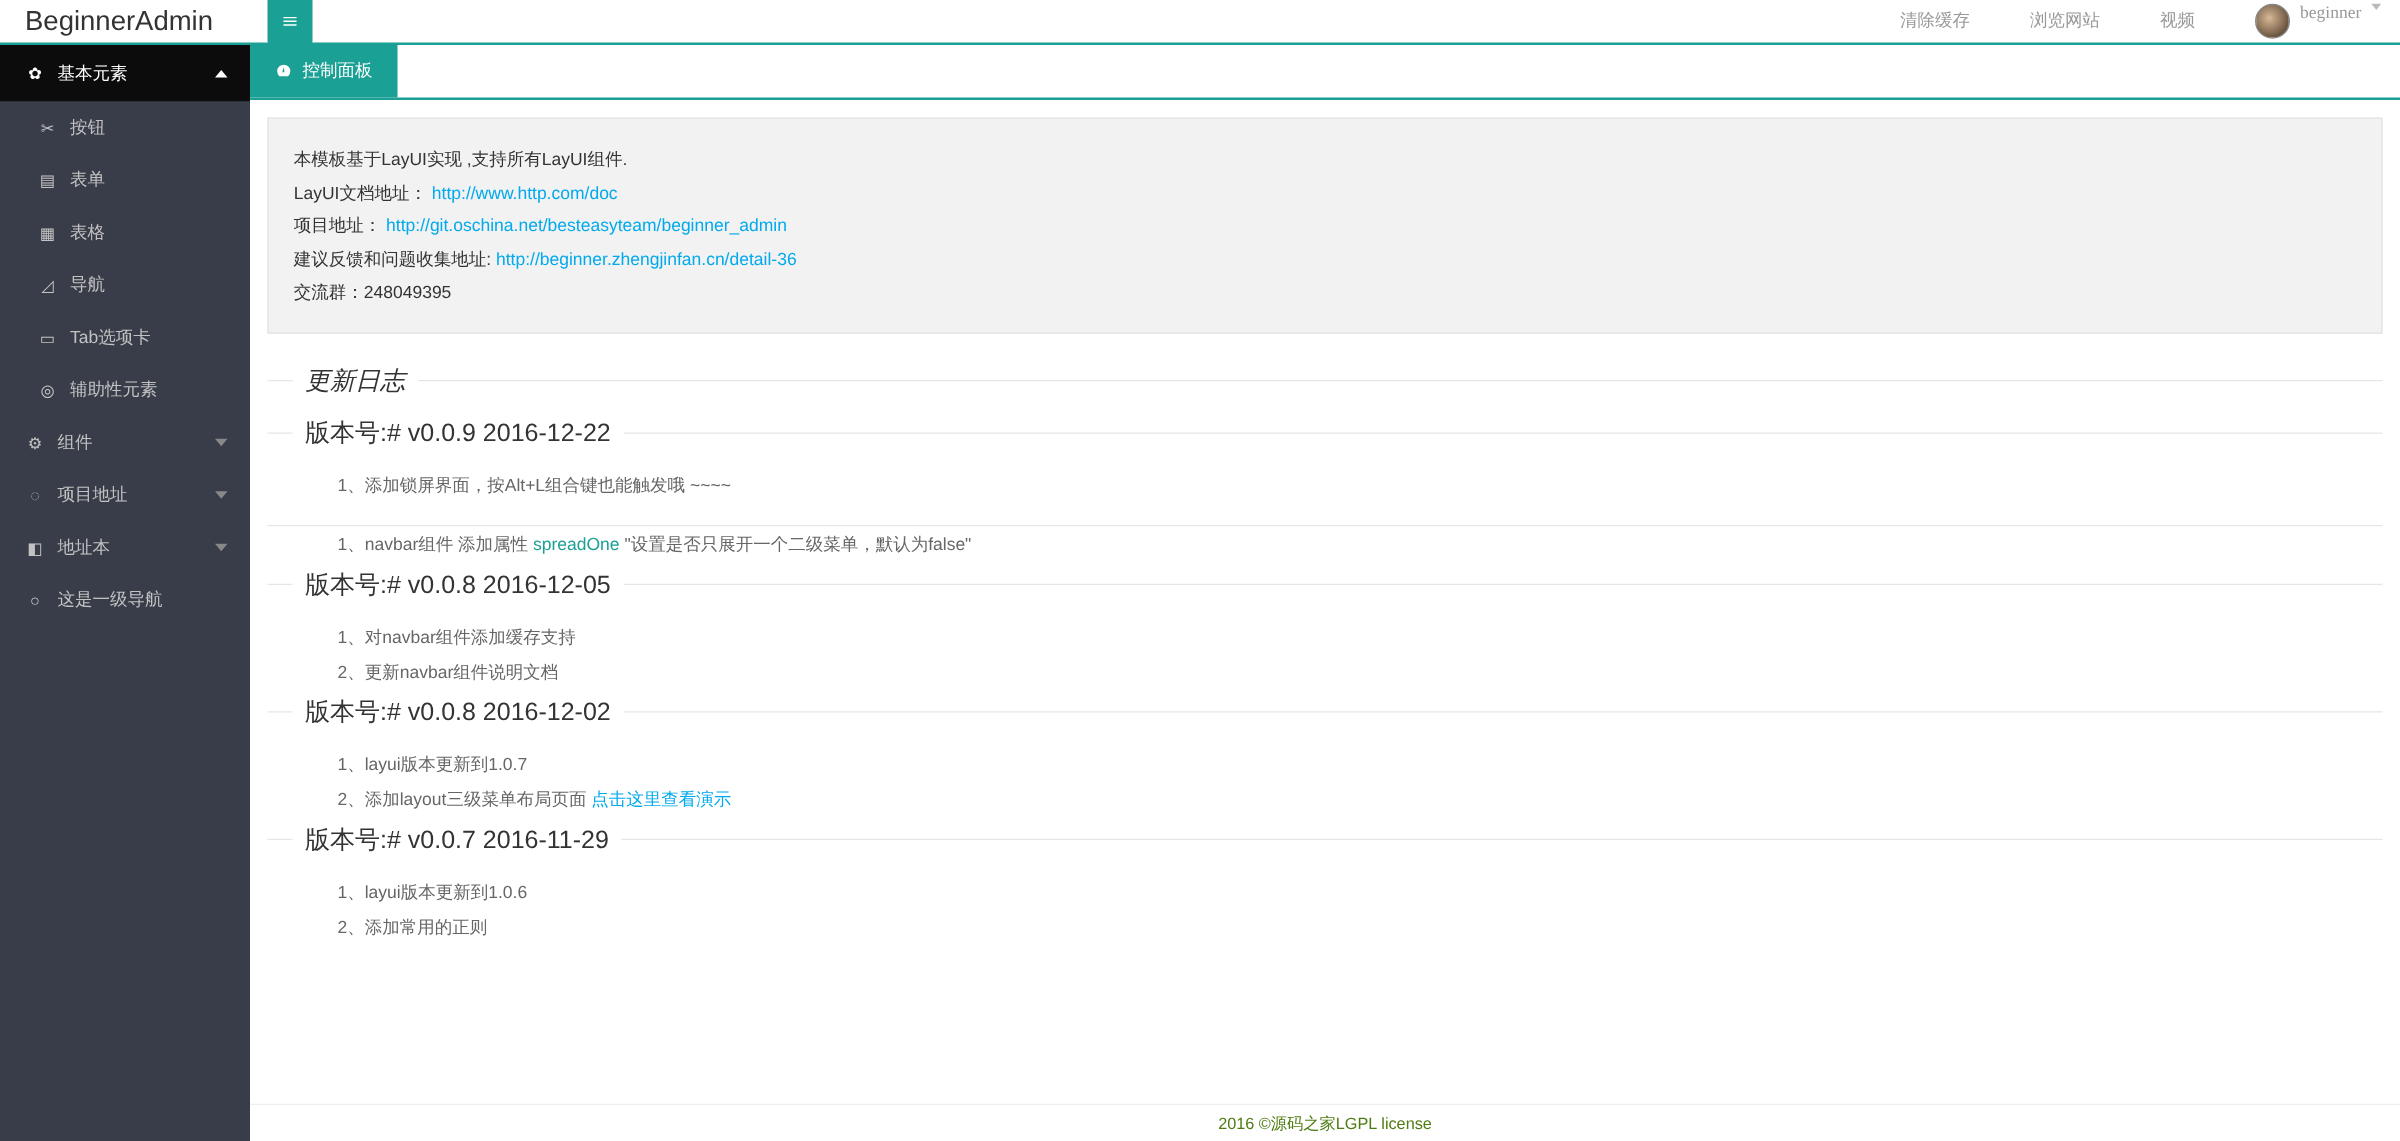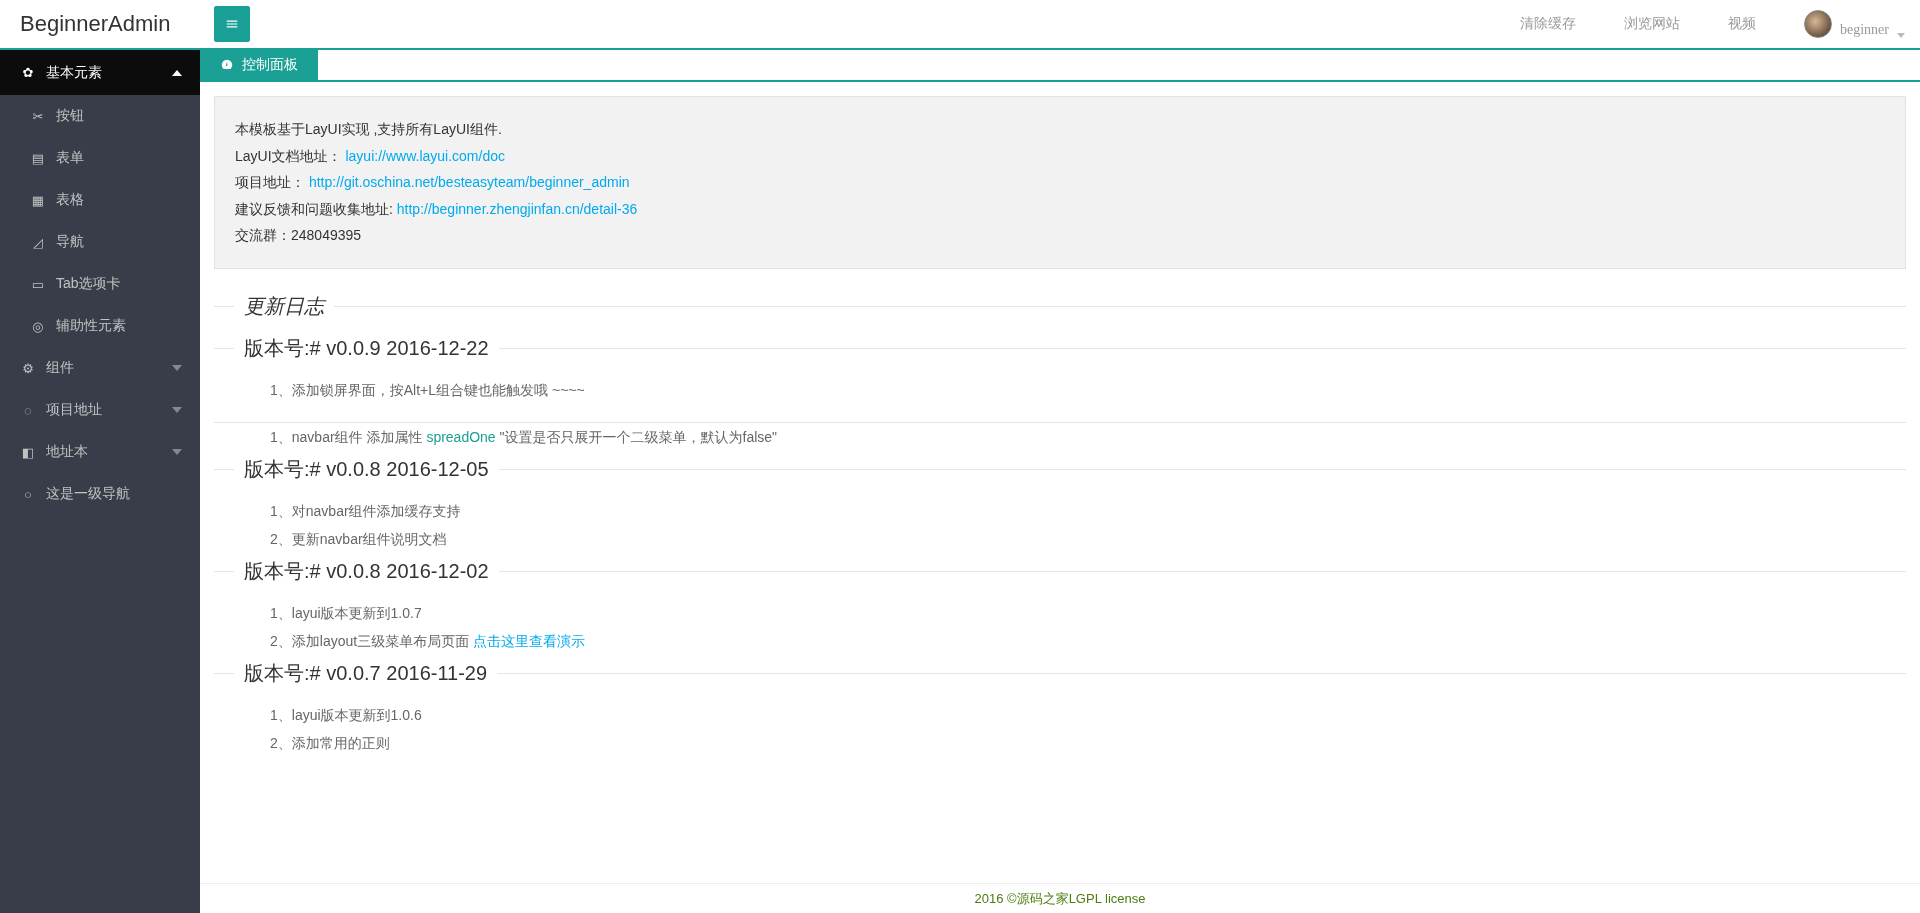--- a/index.html
+++ b/index.html
@@ -7,7 +7,7 @@
 .layout { width: 1920px; height: 913px; display: flex; flex-direction: column; }
 
 
-.header { height: 50px; background: #fff; border-bottom: 2px solid #1AA094; display: flex; align-items: center; padding: 0 15px 0 0; }
+.header { height: 36px; background: #fff; border-bottom: 2px solid #1AA094; display: flex; align-items: center; padding: 0 15px 0 0; }
 .logo { font-size: 22px; color: #333; padding: 0 20px; width: 200px; }
 .menu-toggle { width: 36px; height: 36px; background: #1AA094; color: #fff; display: flex; align-items: center; justify-content: center; margin-left: 14px; cursor: pointer; border-radius: 2px; }
 .header-right { margin-left: auto; display: flex; align-items: center; gap: 48px; font-family: Liberation Serif, serif; }

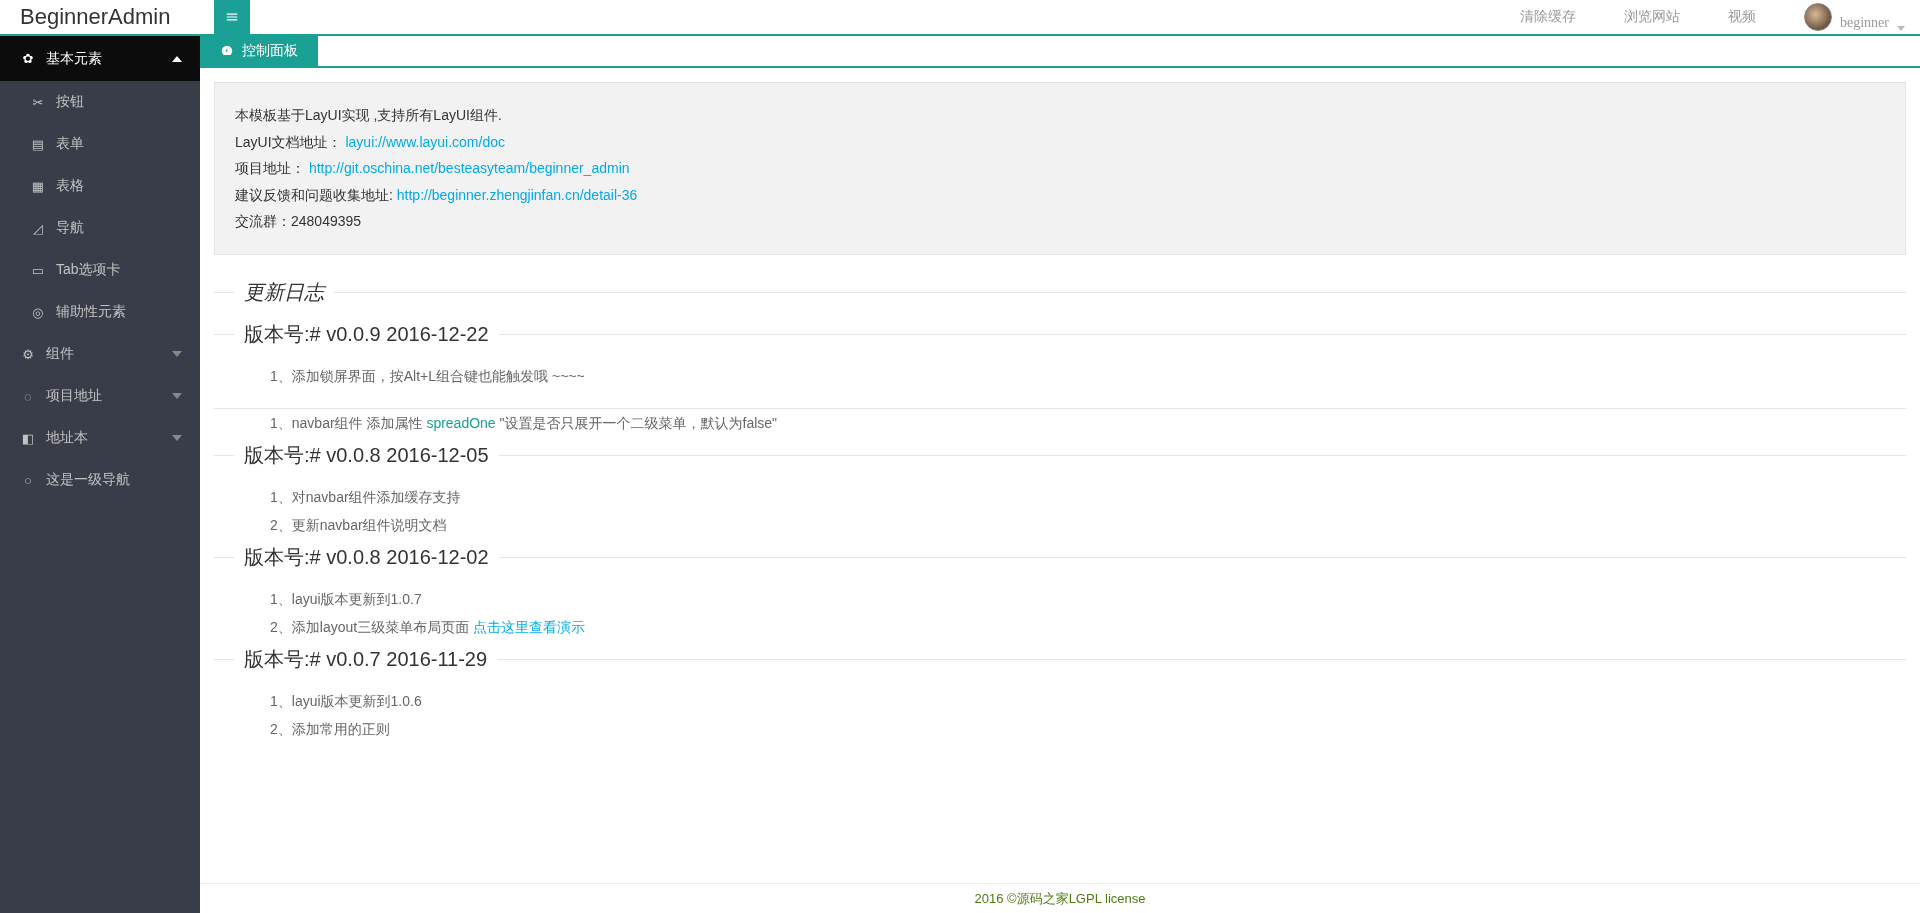--- a/index.html
+++ b/index.html
@@ -12,7 +12,7 @@
 .menu-toggle { width: 36px; height: 36px; background: #1AA094; color: #fff; display: flex; align-items: center; justify-content: center; margin-left: 14px; cursor: pointer; border-radius: 2px; }
 .header-right { margin-left: auto; display: flex; align-items: center; gap: 48px; font-family: Liberation Serif, serif; }
 .header-link { color: #999; font-size: 14px; cursor: pointer; }
-.user { display: flex; align-items: flex-end; gap: 8px; color: #999; cursor: pointer; }
+.user { display: flex; align-items: flex-start; gap: 8px; color: #999; cursor: pointer; }
 .avatar { width: 28px; height: 28px; border-radius: 50%; background: radial-gradient(circle at 40% 40%, #d8b896, #6b5540 70%); border: 1px solid #888; }
 .caret { width: 0; height: 0; border-left: 4px solid transparent; border-right: 4px solid transparent; border-top: 5px solid #bbb; }
 

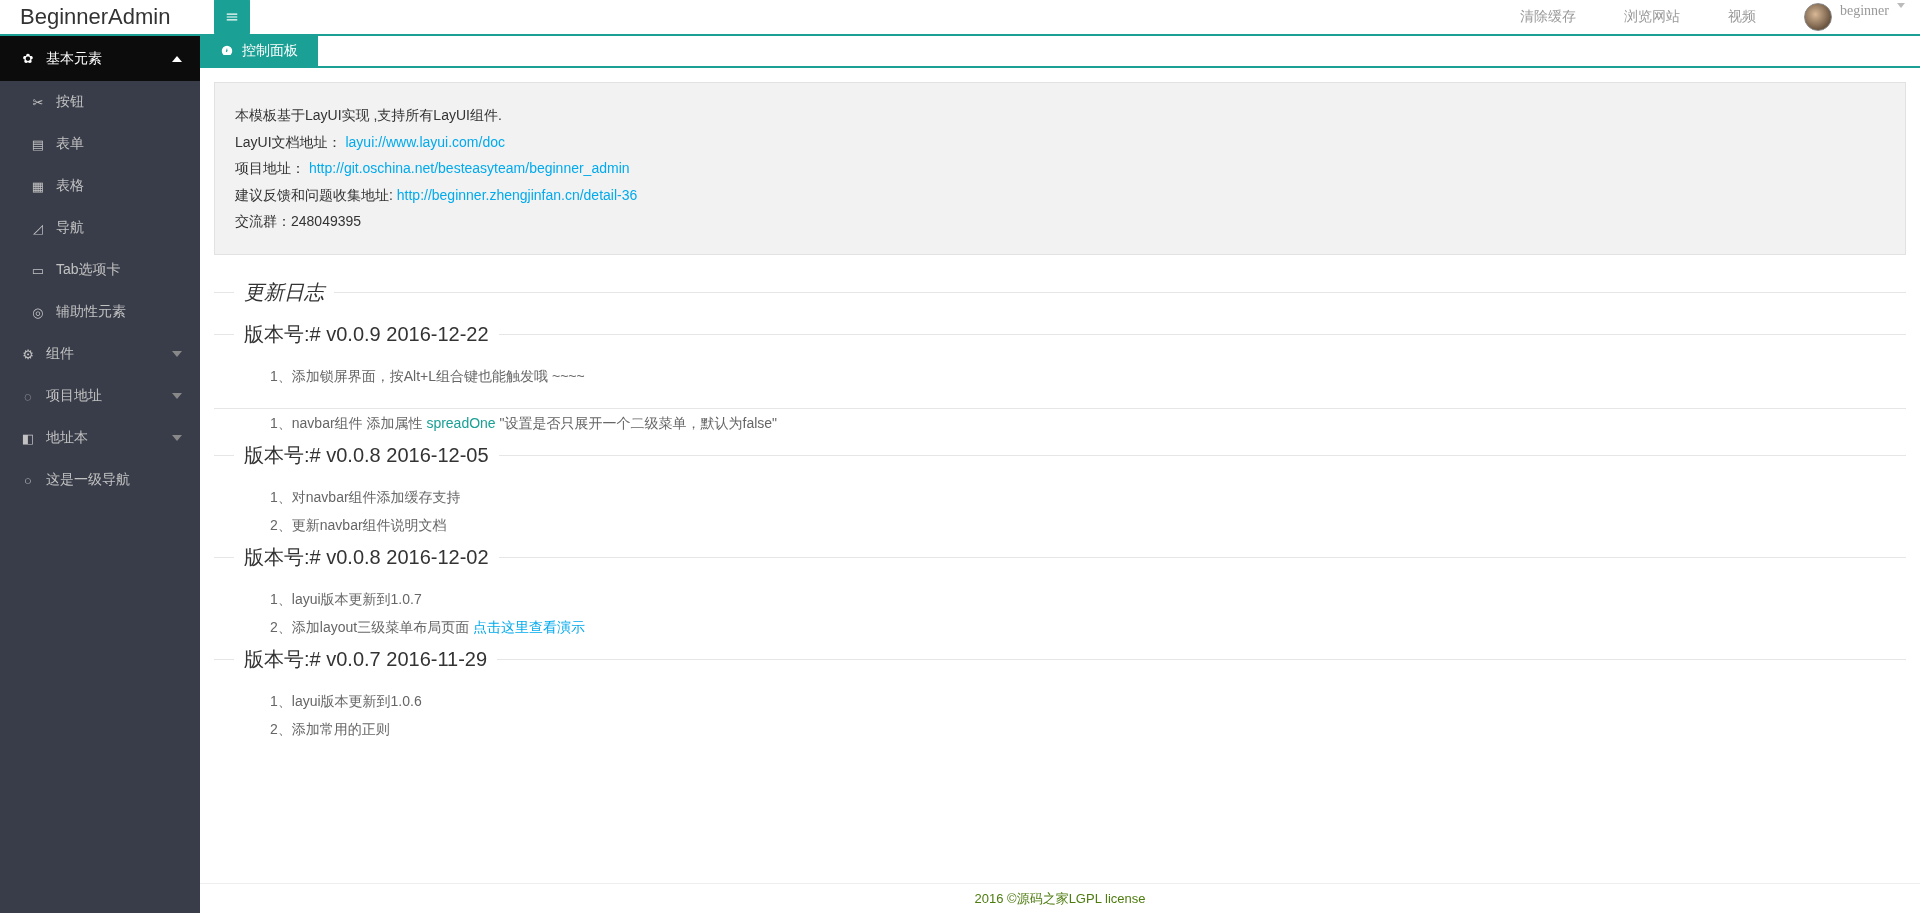--- a/index.html
+++ b/index.html
@@ -31,7 +31,7 @@
 
 
 .main { flex: 1; background: #fff; display: flex; flex-direction: column; min-width: 0; position: relative; }
-.tabs { height: 32px; background: #fff; border-bottom: 2px solid #1AA094; display: flex; align-items: stretch; }
+.tabs { height: 44px; background: #fff; border-bottom: 2px solid #1AA094; display: flex; align-items: stretch; }
 .tab { padding: 0 20px; display: flex; align-items: center; gap: 8px; font-size: 14px; cursor: pointer; }
 .tab.active { background: #1AA094; color: #fff; }
 .content { flex: 1; padding: 14px; overflow: auto; }

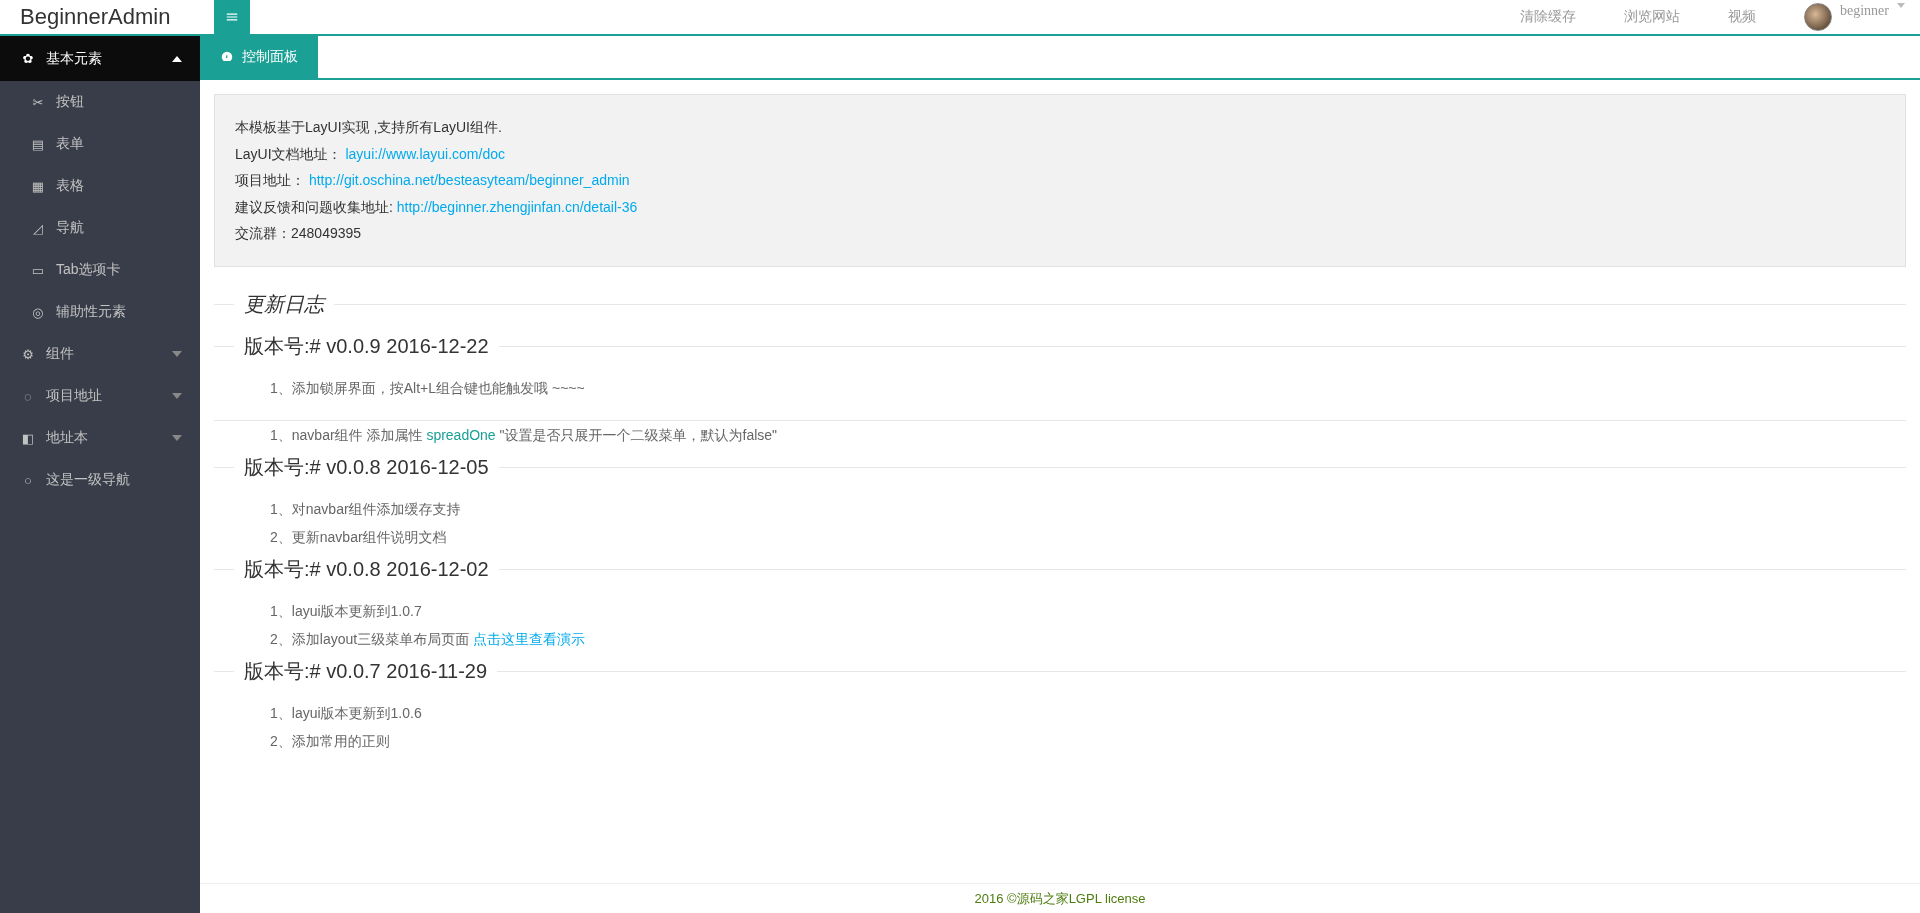--- a/index.html
+++ b/index.html
@@ -149,7 +149,7 @@
           <div>本模板基于LayUI实现 ,支持所有LayUI组件.</div>
           <div>
             <span>LayUI文档地址：</span>
-            <a>layui://www.layui.com/doc</a>
+            <a>http://www.http.com/doc</a>
           </div>
           <div>
             <span>项目地址：</span>

